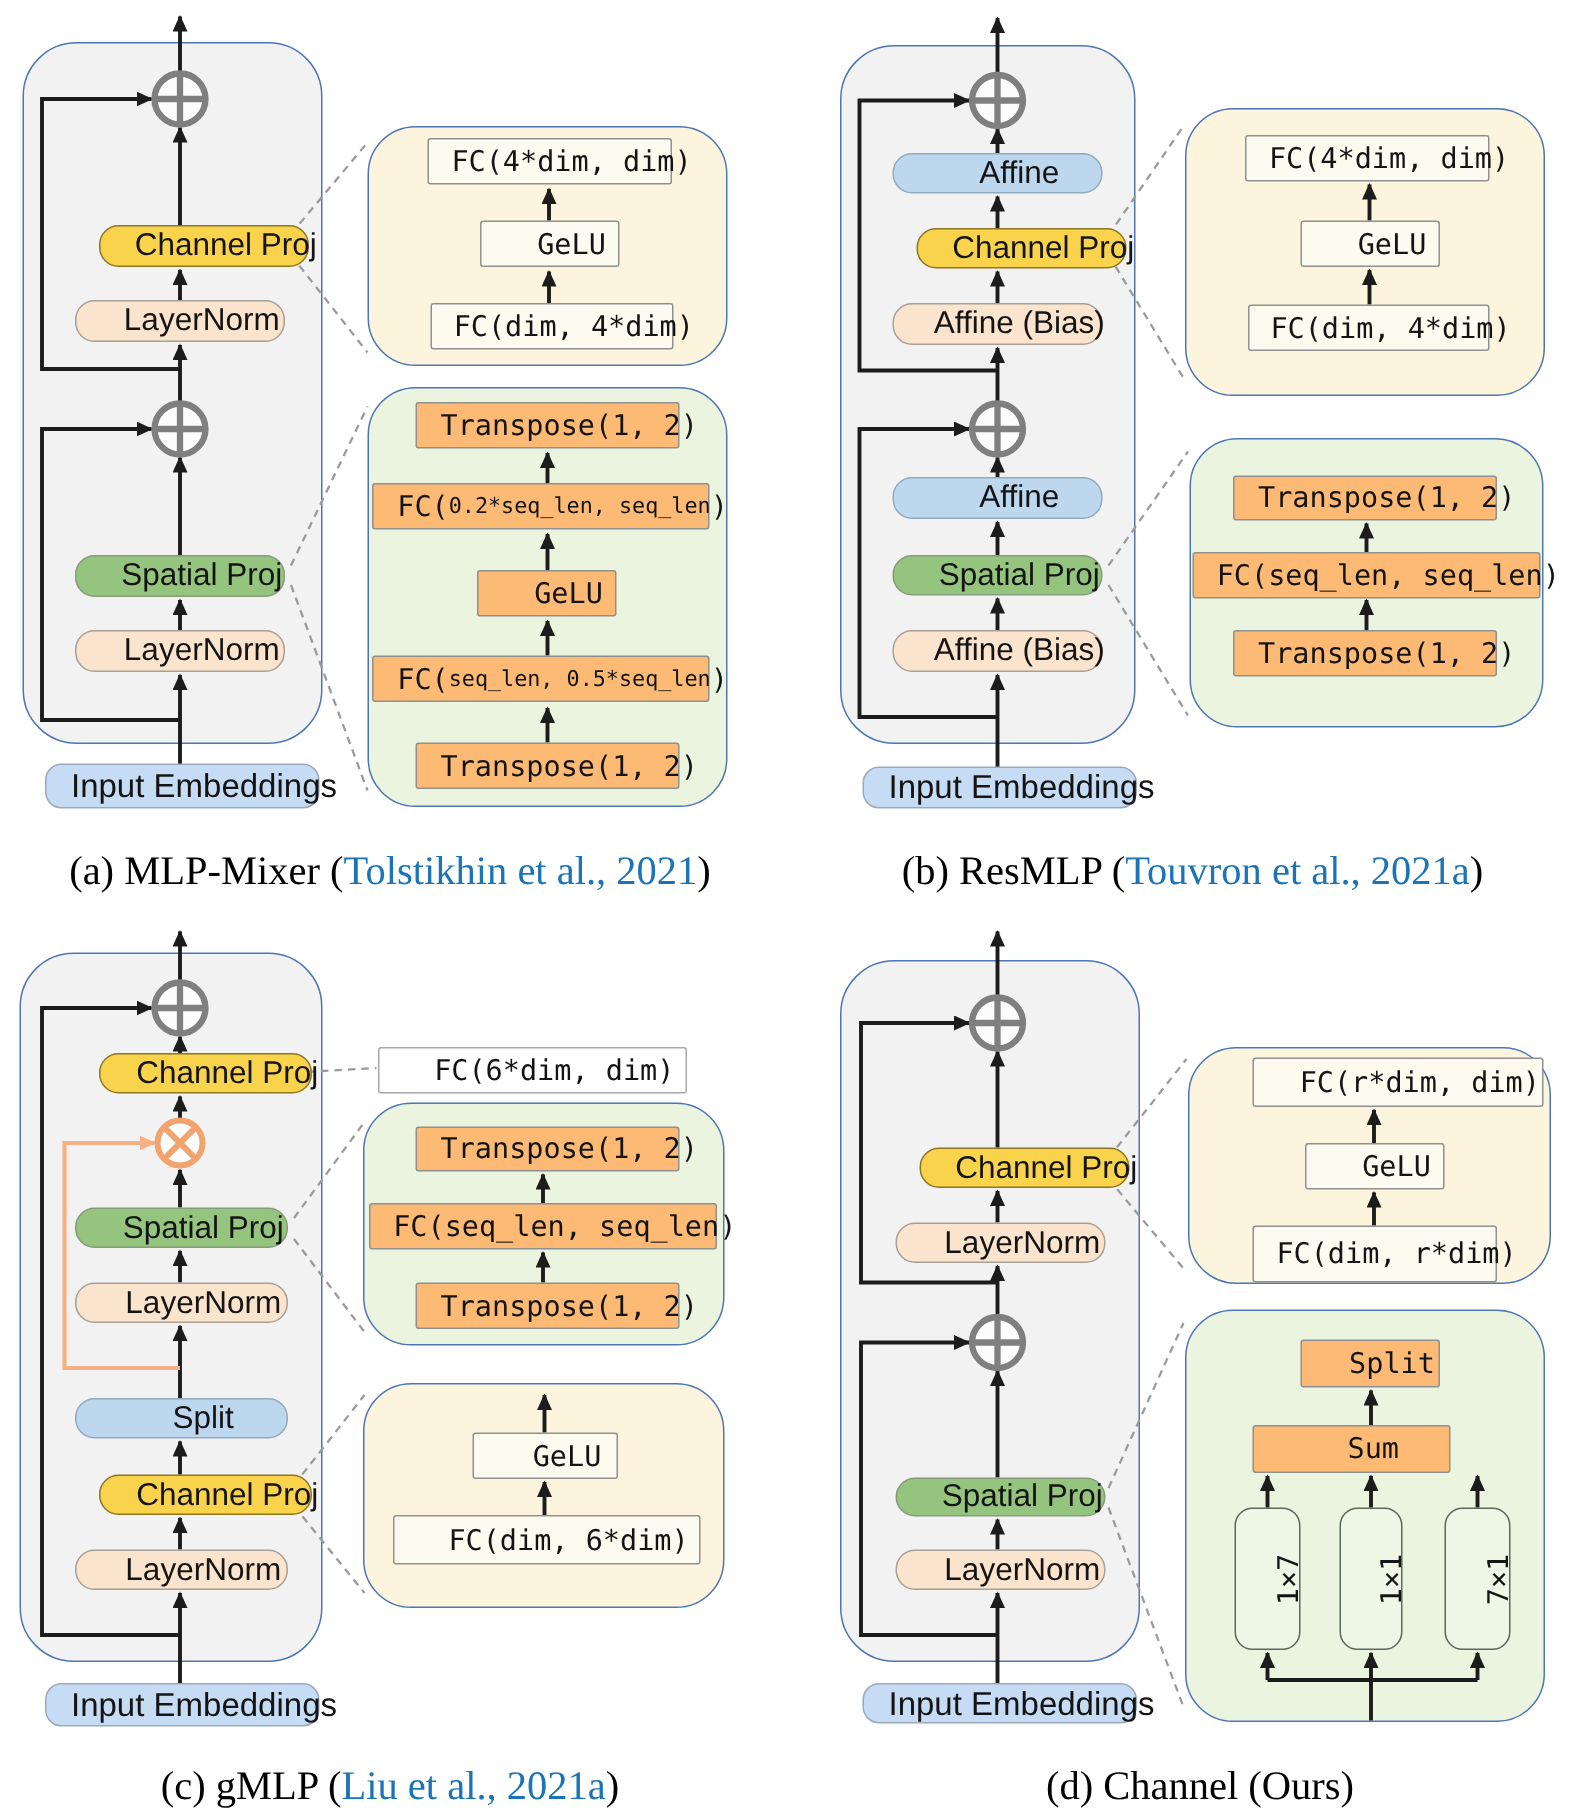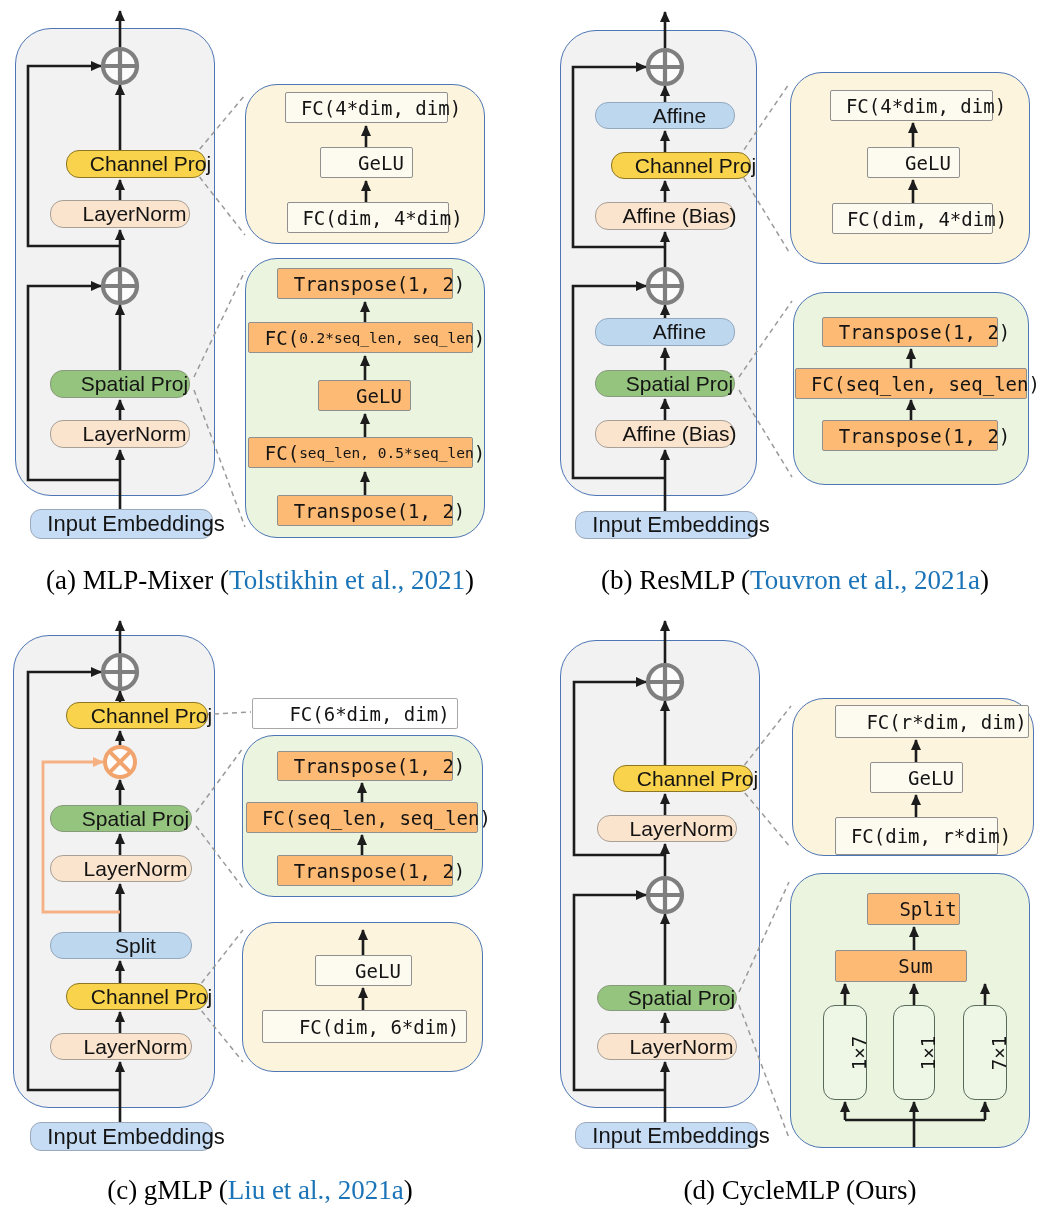--- a/index.html
+++ b/index.html
@@ -302,7 +302,7 @@
     </div>
 
   <div class="caption" style="left:545px;top:1170px;width:510px;">
-    <span>(d) CycleMLP (Ours)</span>
+    <span>(d) Channel (Ours)</span>
   </div>
 
 

